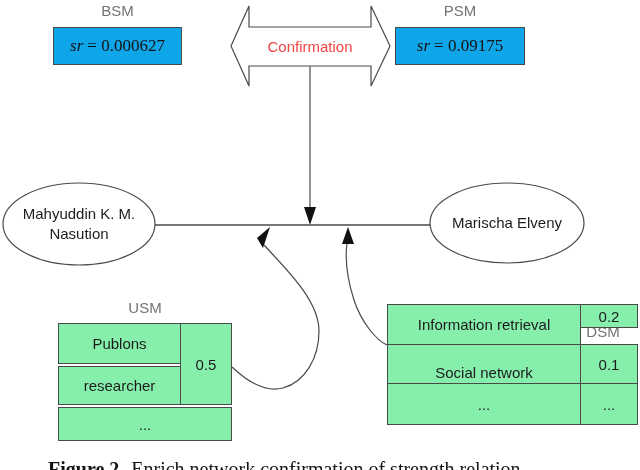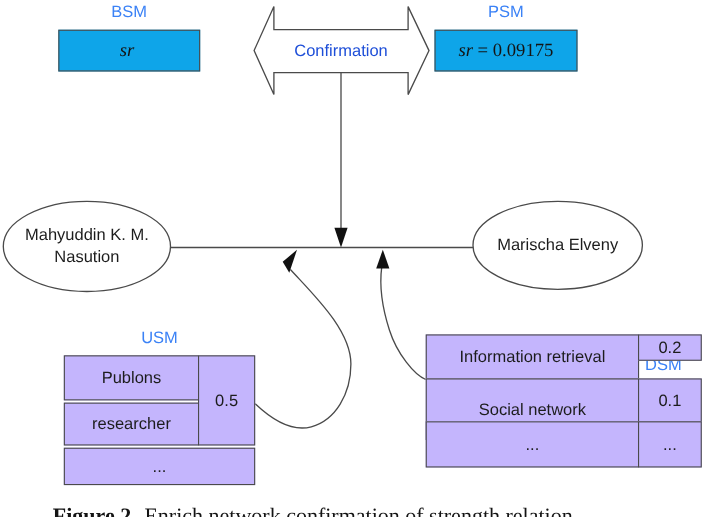--- a/index.html
+++ b/index.html
@@ -12,7 +12,7 @@
   .abs{position:absolute;}
   .svg-layer{position:absolute;left:0;top:0;}
   .shape-label{
-    font-size:15px;text-align:center;color:#3b82f6;
+    font-size:15px;text-align:center;color:#737373;
   }
   .valuebox{
     border:1px solid #4a4a4a;background:#0ea5e9;box-sizing:border-box;

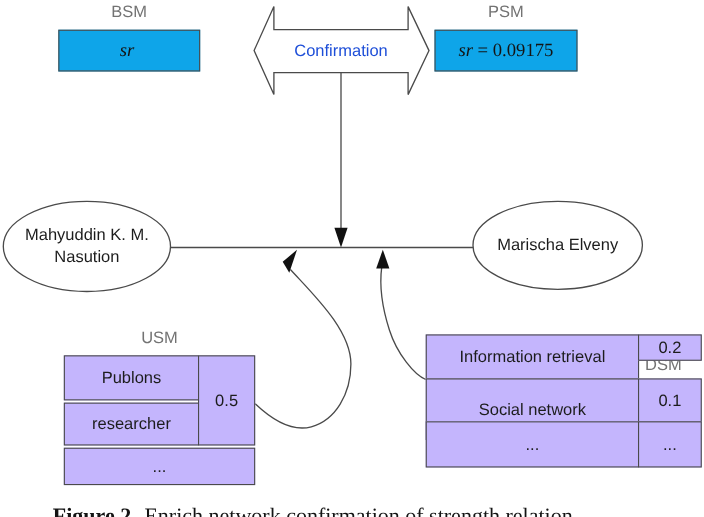--- a/index.html
+++ b/index.html
@@ -68,6 +68,7 @@
   <div class="abs shape-label" style="left:53px;top:2px;width:129px;">BSM</div>
   <div class="abs valuebox" style="left:53px;top:27px;width:129px;height:38px;">
     <span class="var">sr</span>
+    <span>= 0.000627</span>
   </div>
 
   <div class="abs shape-label" style="left:395px;top:2px;width:130px;">PSM</div>

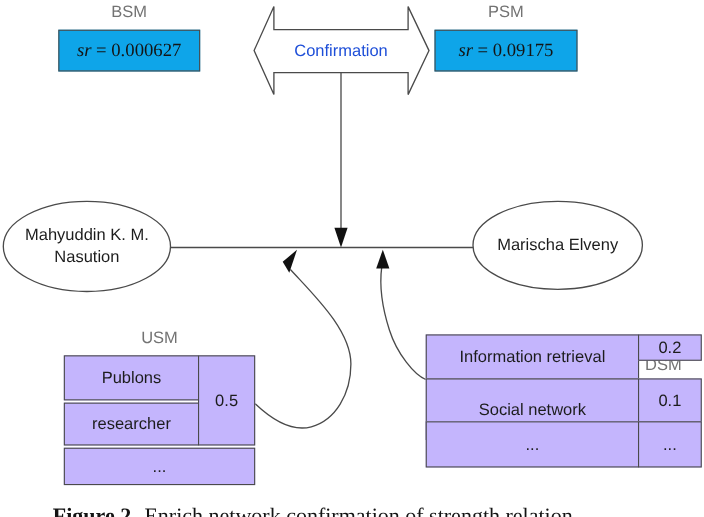--- a/index.html
+++ b/index.html
@@ -22,7 +22,7 @@
   .valuebox .var{font-style:italic;margin-right:4px;}
   .conf-label{
     display:flex;align-items:center;justify-content:center;
-    font-size:15px;color:#1d4ed8;
+    font-size:15px;color:#ef4444;
   }
   .ellipse-label{
     display:flex;flex-direction:column;align-items:center;justify-content:center;

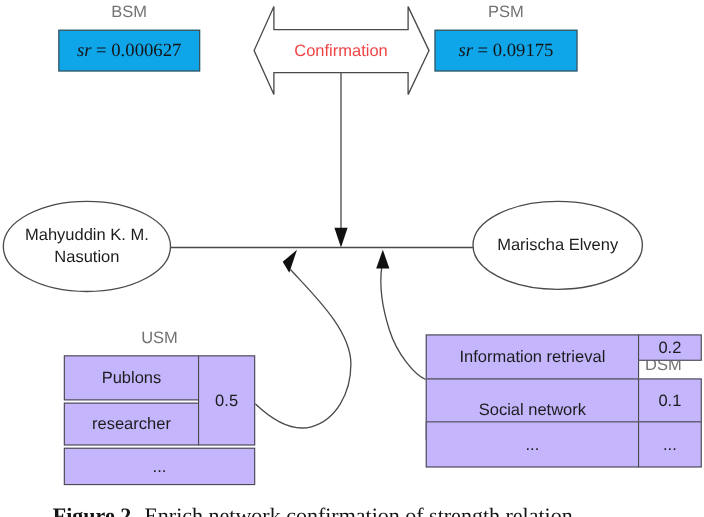--- a/index.html
+++ b/index.html
@@ -29,7 +29,7 @@
     text-align:center;font-size:15px;line-height:20px;color:#1c1c1c;
   }
   .cell{
-    position:absolute;border:1px solid #4a4a4a;background:#c4b5fd;box-sizing:border-box;
+    position:absolute;border:1px solid #4a4a4a;background:#86efac;box-sizing:border-box;
     display:flex;align-items:center;justify-content:center;
     font-size:15px;color:#1c1c1c;
   }

